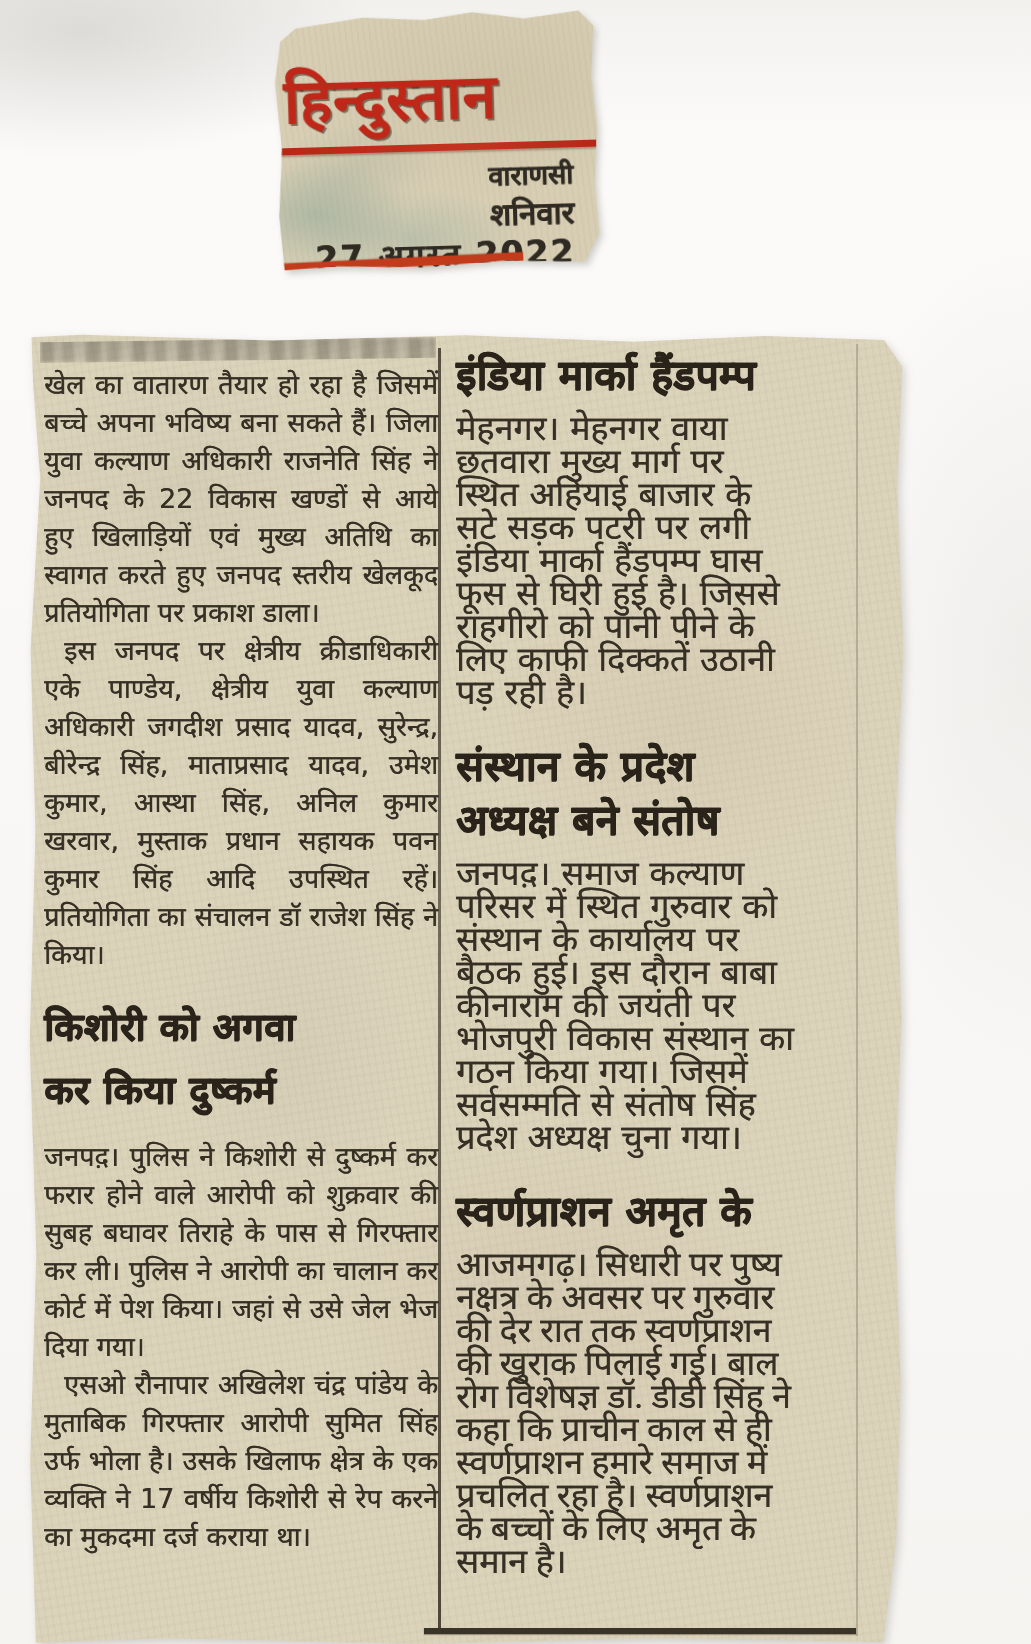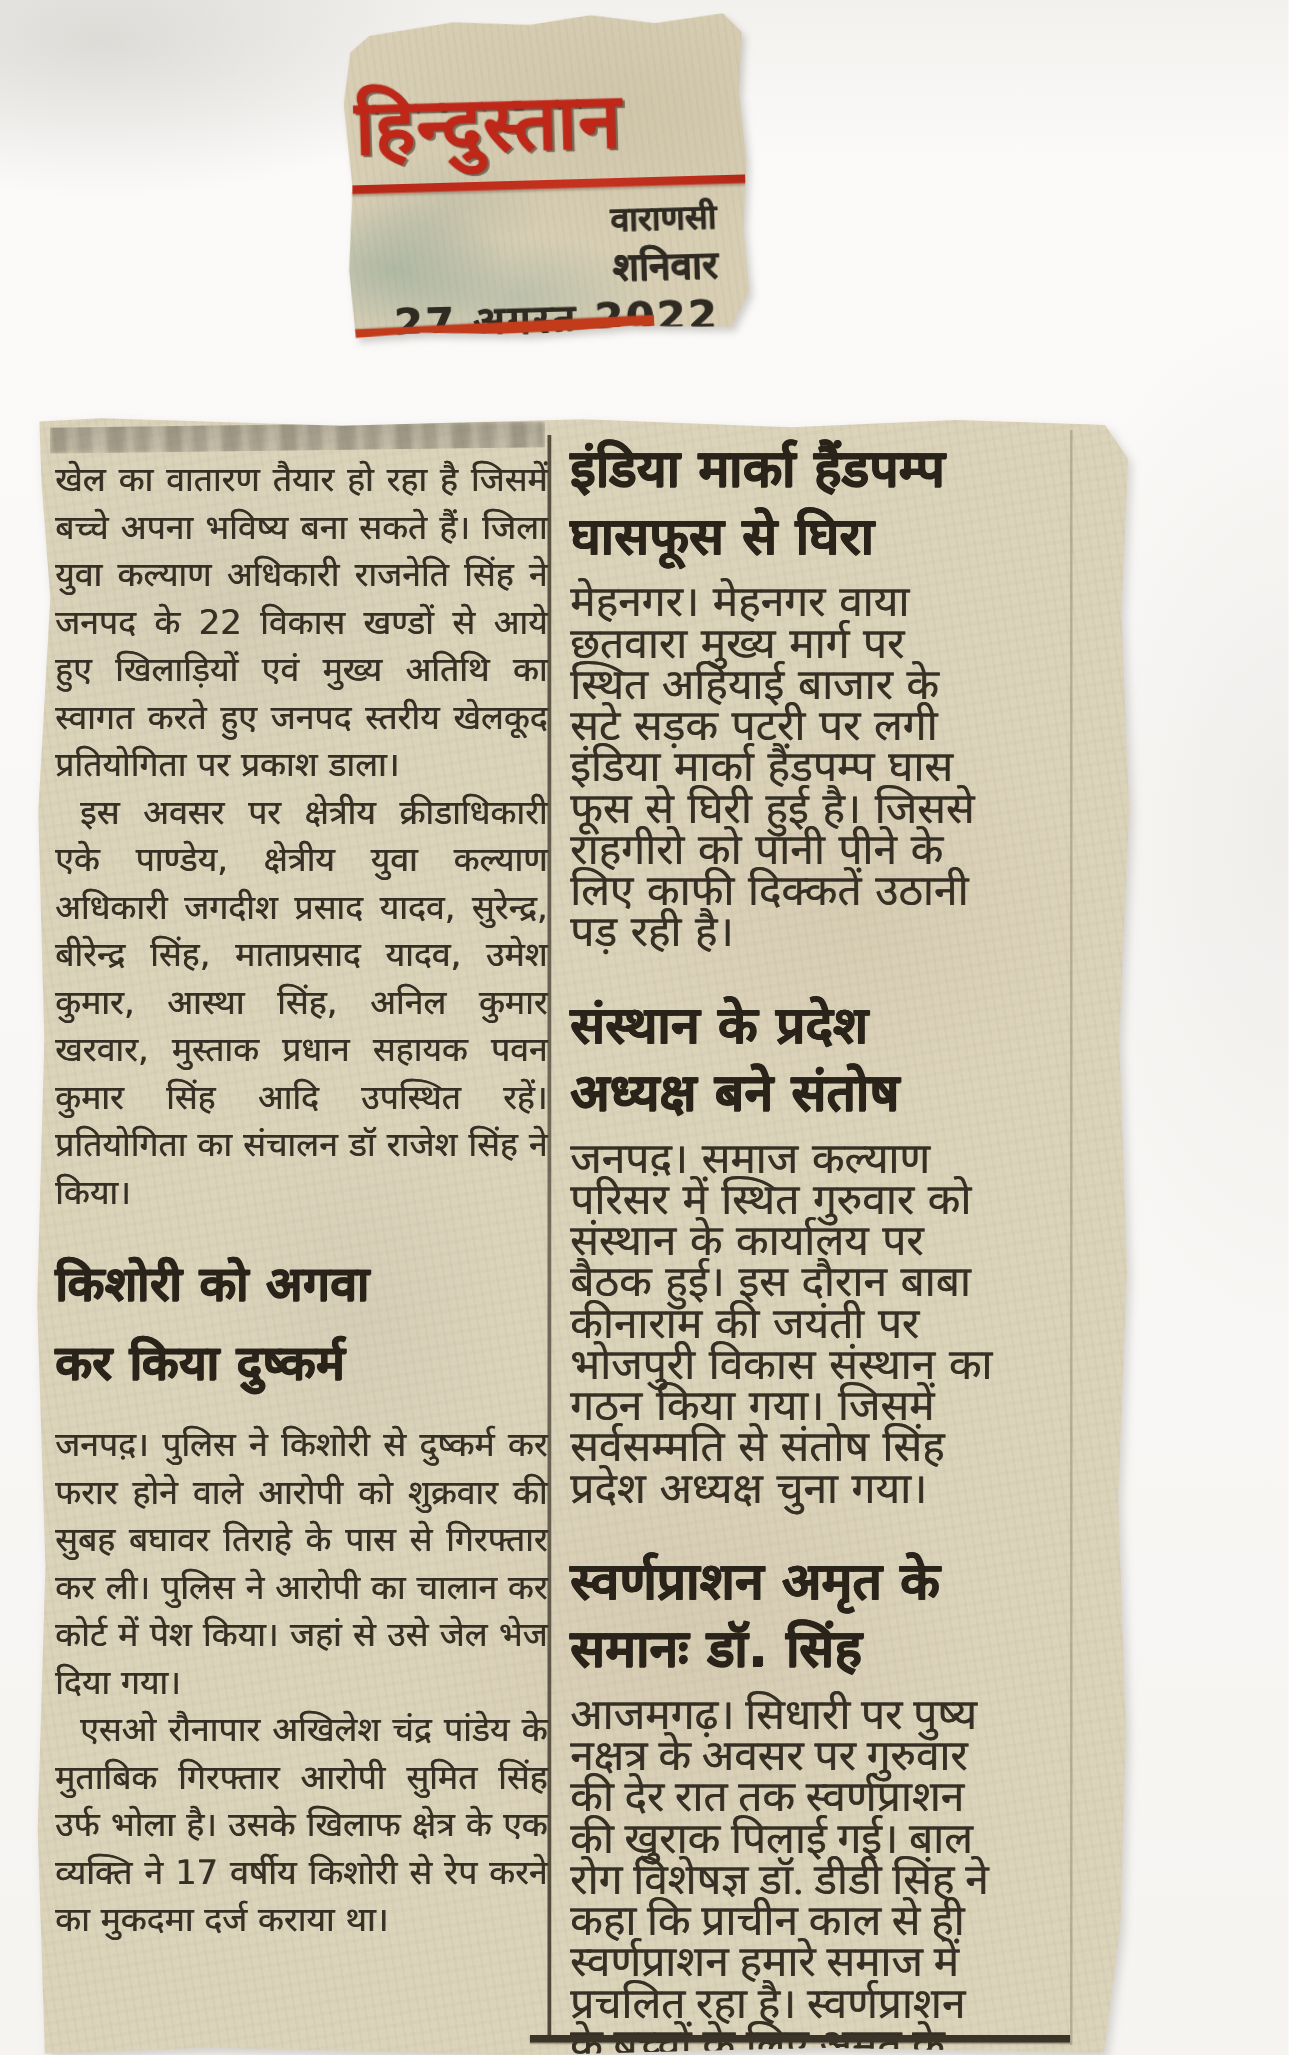--- a/index.html
+++ b/index.html
@@ -166,7 +166,7 @@
       <div class="col-right">
 
         <div class="article-block">
-          <h2 class="headline-md"><span>इंडिया मार्का हैंडपम्प</span><br><span>घासफूस से घिरा</span></h2>
+          <h2 class="headline-md"><span>इंडिया मार्का हैंडपम्प</span><br></h2>
           <p class="body w1">मेहनगर। मेहनगर वाया छतवारा मुख्य मार्ग पर स्थित अहियाई बाजार के सटे सड़क पटरी पर लगी इंडिया मार्का हैंडपम्प घास फूस से घिरी हुई है। जिससे राहगीरो को पानी पीने के लिए काफी दिक्कतें उठानी पड़ रही है।</p>
         </div>
 

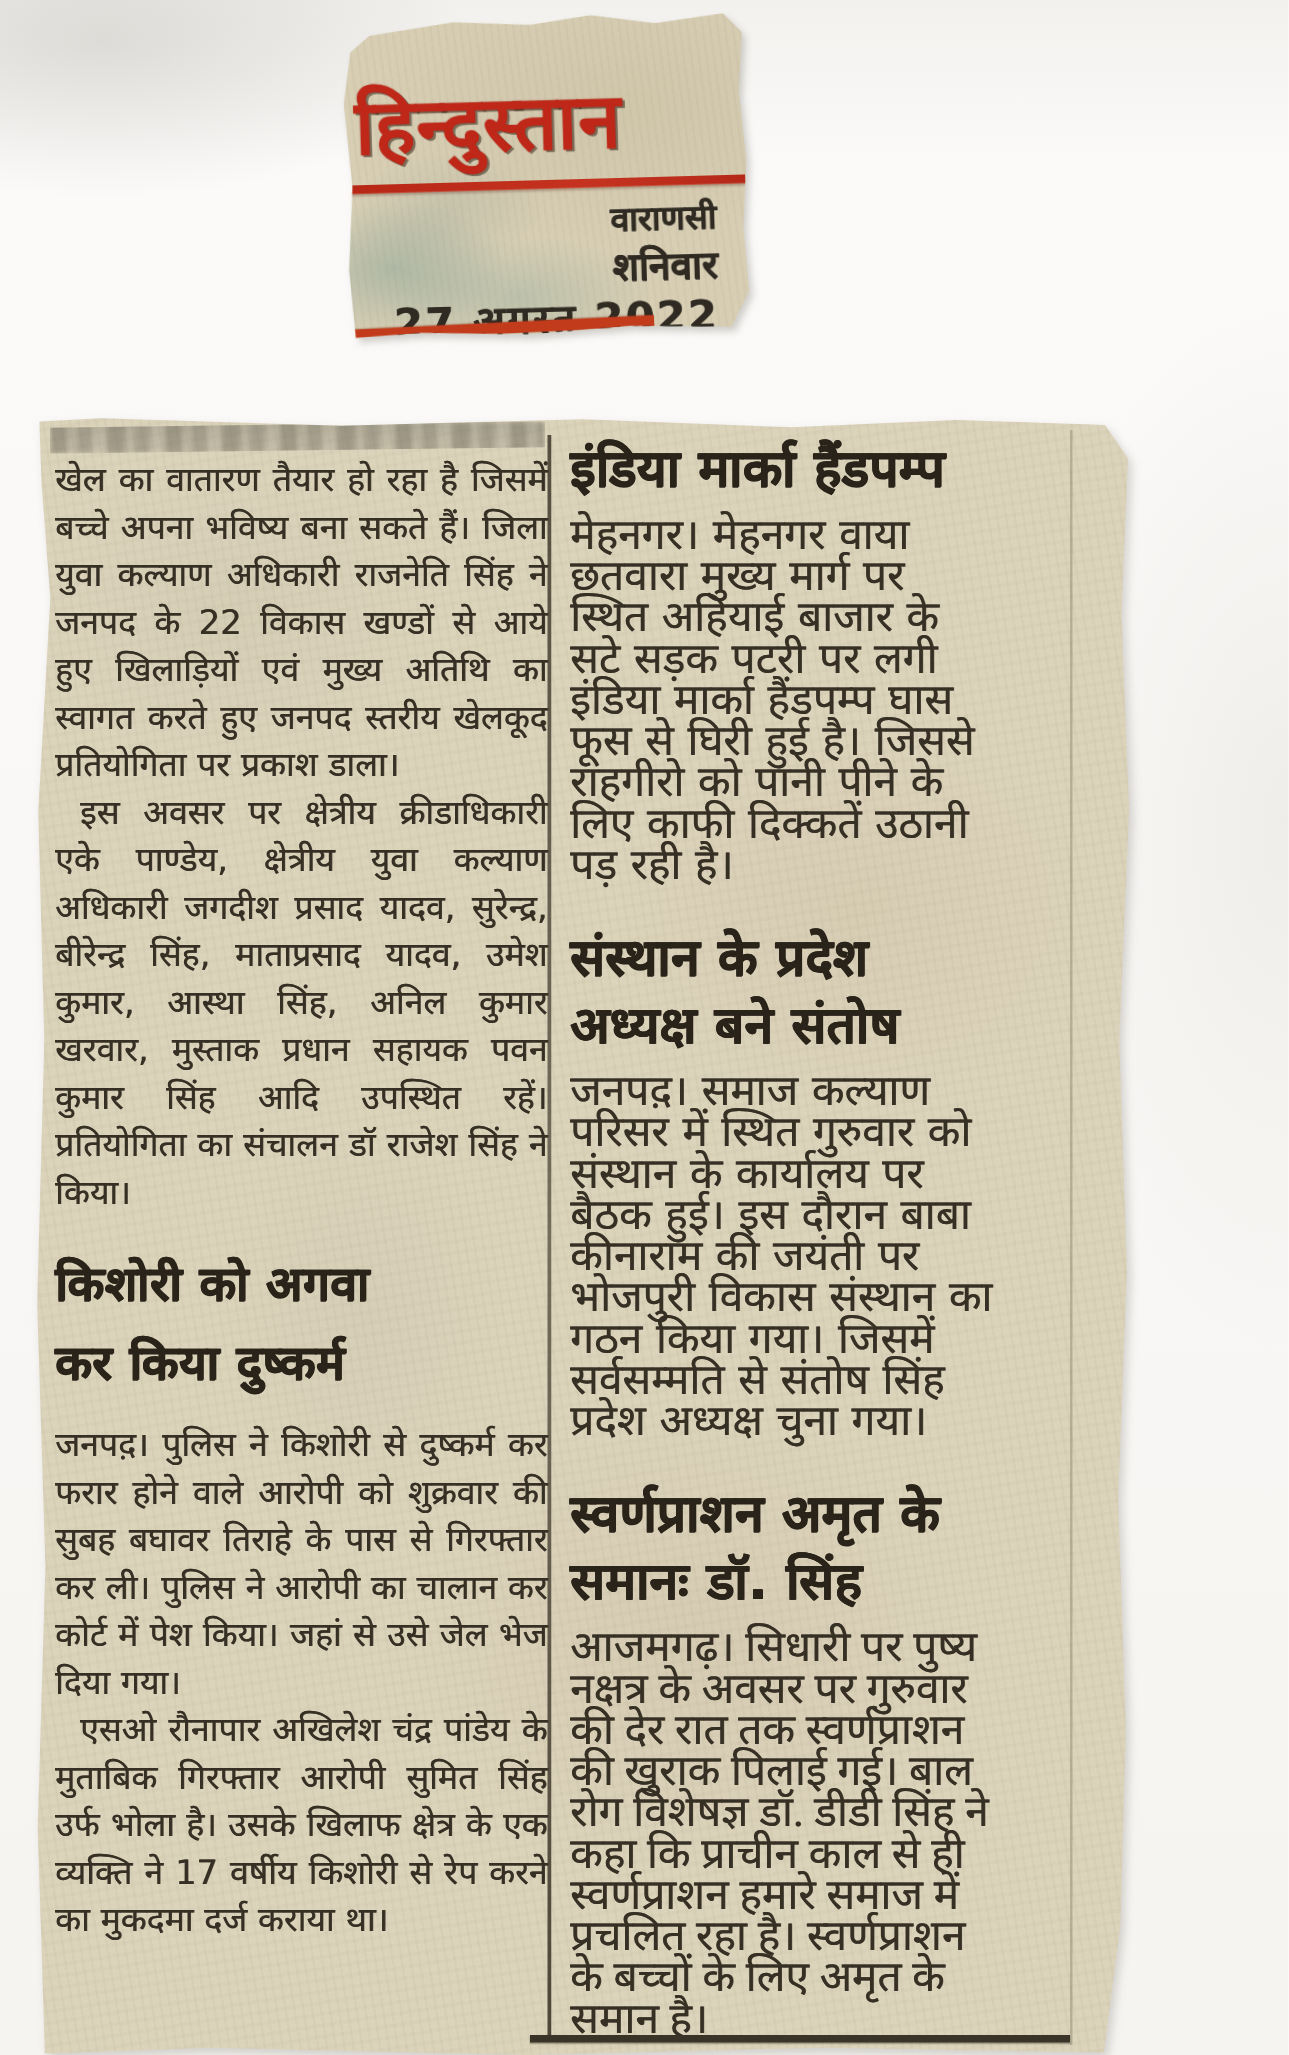--- a/index.html
+++ b/index.html
@@ -153,7 +153,7 @@
 
       <div class="col-left">
         <p class="body">खेल का वातारण तैयार हो रहा है जिसमें बच्चे अपना भविष्य बना सकते हैं। जिला युवा कल्याण अधिकारी राजनेति सिंह ने जनपद के 22 विकास खण्डों से आये हुए खिलाड़ियों एवं मुख्य अतिथि का स्वागत करते हुए जनपद स्तरीय खेलकूद प्रतियोगिता पर प्रकाश डाला।</p>
-        <p class="body indent">इस अवसर पर क्षेत्रीय क्रीडाधिकारी एके पाण्डेय, क्षेत्रीय युवा कल्याण अधिकारी जगदीश प्रसाद यादव, सुरेन्द्र, बीरेन्द्र सिंह, माताप्रसाद यादव, उमेश कुमार, आस्था सिंह, अनिल कुमार खरवार, मुस्ताक प्रधान सहायक पवन कुमार सिंह आदि उपस्थित रहें। प्रतियोगिता का संचालन डॉ राजेश सिंह ने किया।</p>
+        <p class="body indent">इस जनपद पर क्षेत्रीय क्रीडाधिकारी एके पाण्डेय, क्षेत्रीय युवा कल्याण अधिकारी जगदीश प्रसाद यादव, सुरेन्द्र, बीरेन्द्र सिंह, माताप्रसाद यादव, उमेश कुमार, आस्था सिंह, अनिल कुमार खरवार, मुस्ताक प्रधान सहायक पवन कुमार सिंह आदि उपस्थित रहें। प्रतियोगिता का संचालन डॉ राजेश सिंह ने किया।</p>
 
         <h1 class="headline-lg"><span>किशोरी को अगवा</span><br><span>कर किया दुष्कर्म</span></h1>
 

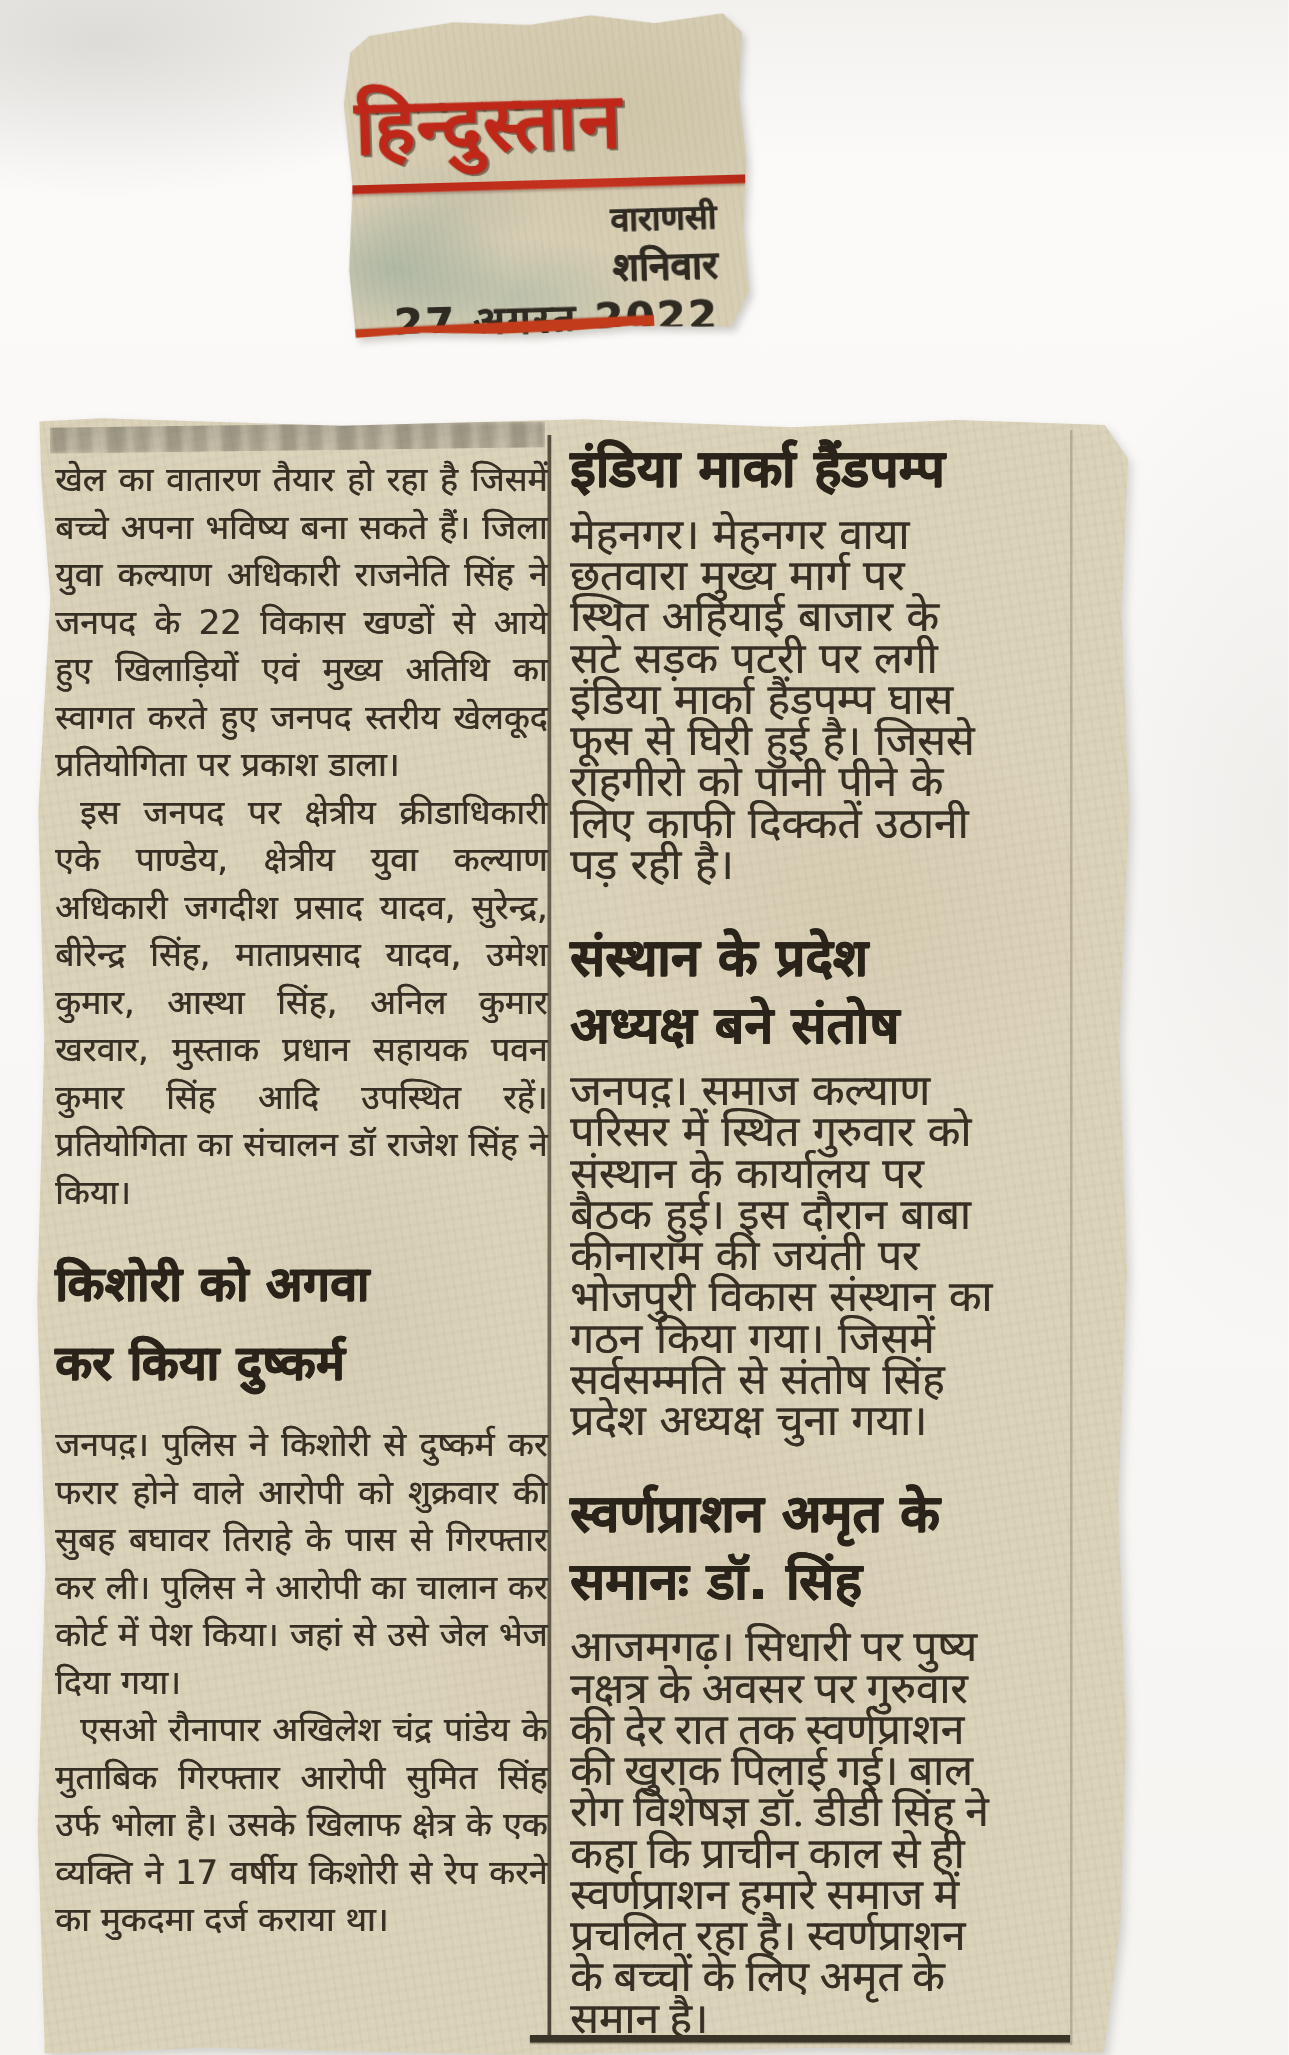--- a/index.html
+++ b/index.html
@@ -176,7 +176,7 @@
         </div>
 
         <div class="article-block">
-          <h2 class="headline-md"><span>स्वर्णप्राशन अमृत के</span><br><span>समानः डॉ. सिंह</span></h2>
+          <h2 class="headline-md"><span>स्वर्णप्राशन अमृत के</span><br></h2>
           <p class="body w3">आजमगढ़। सिधारी पर पुष्य नक्षत्र के अवसर पर गुरुवार की देर रात तक स्वर्णप्राशन की खुराक पिलाई गई। बाल रोग विशेषज्ञ डॉ. डीडी सिंह ने कहा कि प्राचीन काल से ही स्वर्णप्राशन हमारे समाज में प्रचलित रहा है। स्वर्णप्राशन के बच्चों के लिए अमृत के समान है।</p>
         </div>
 

